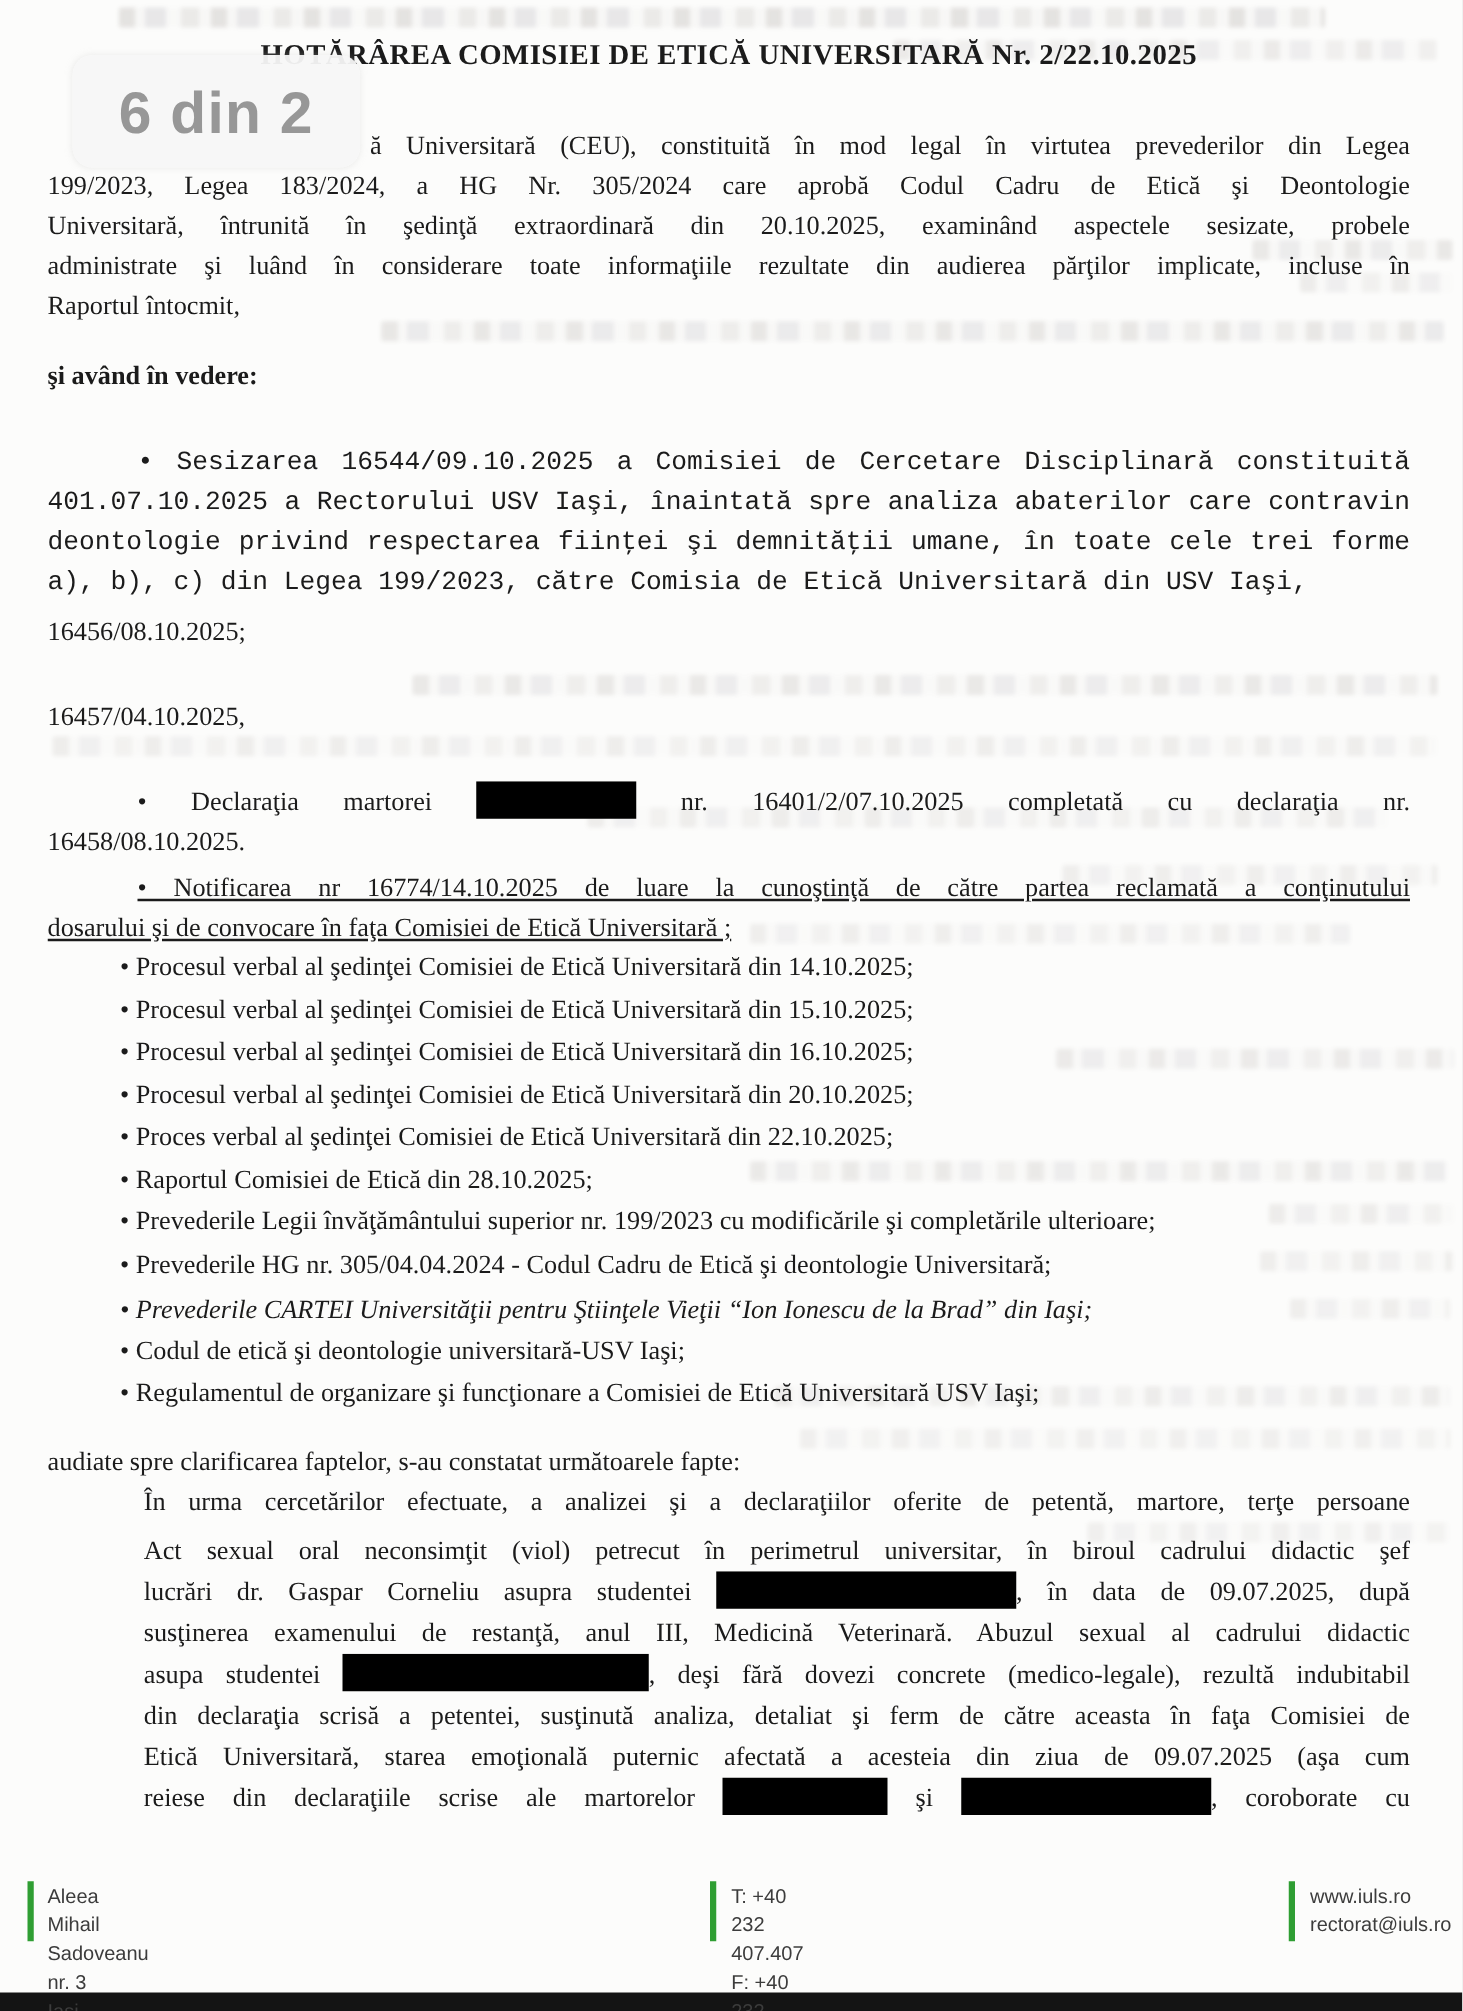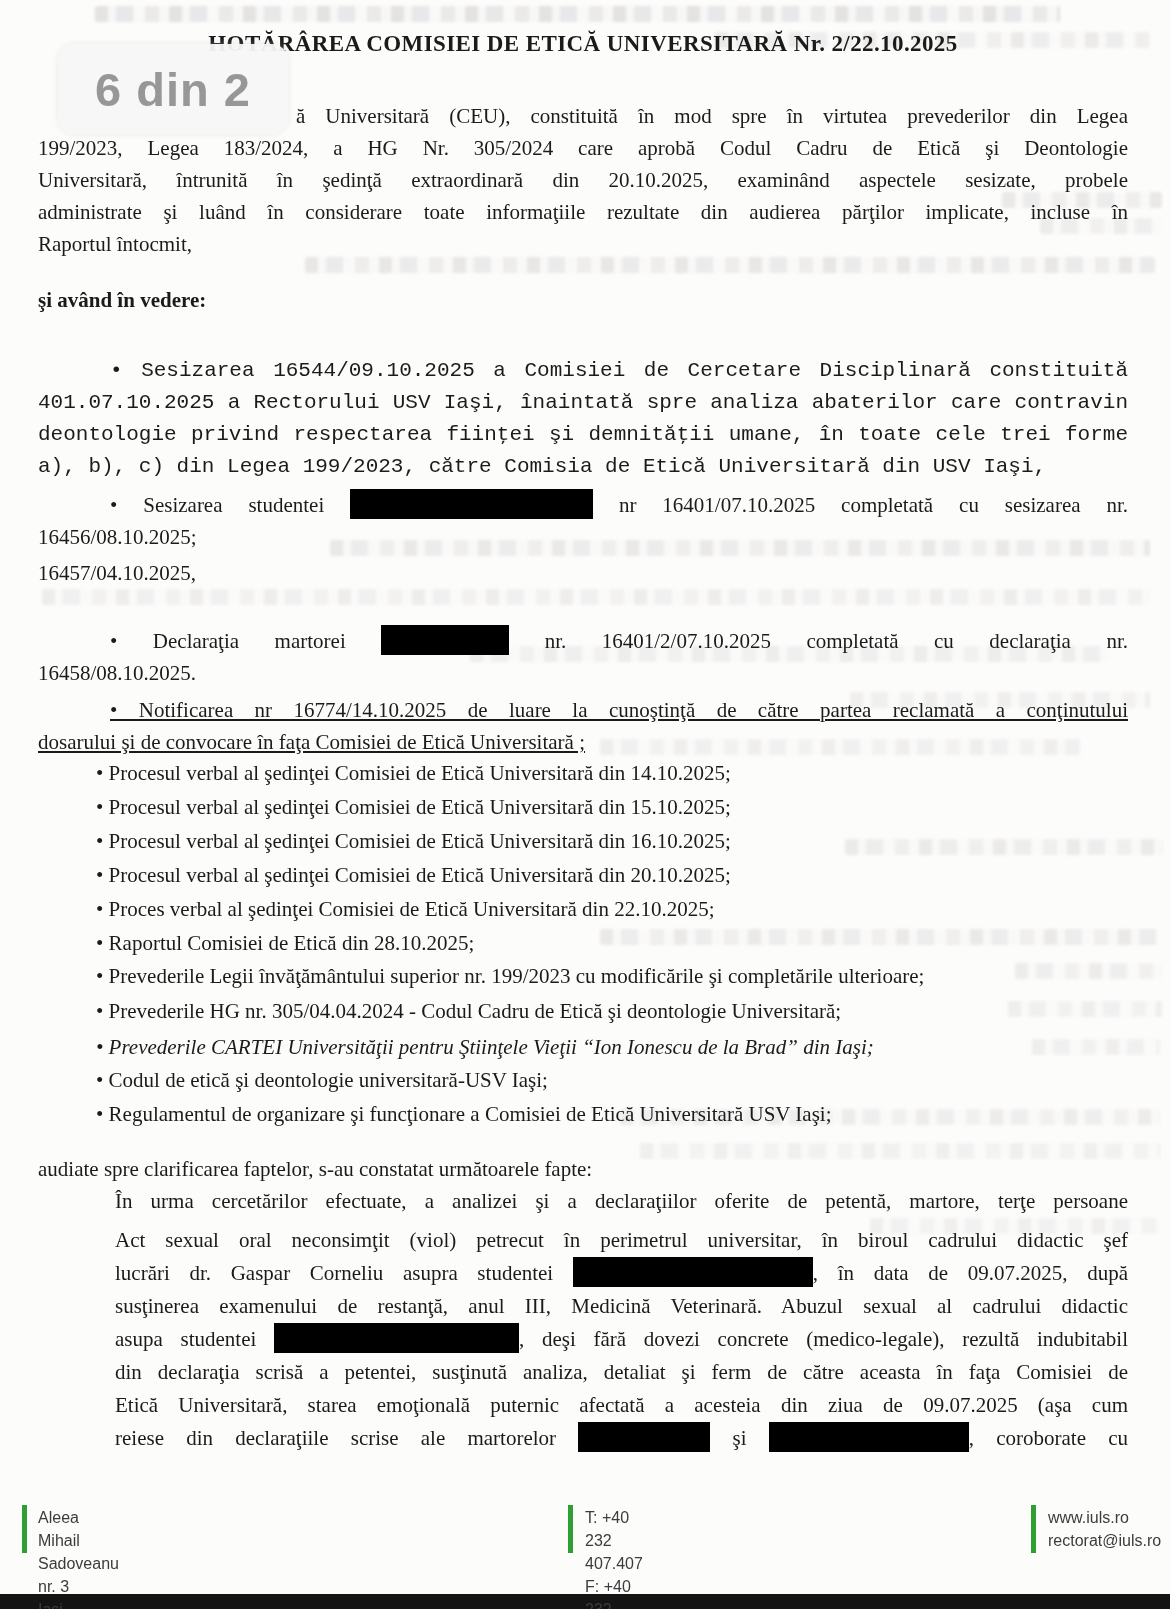--- a/index.html
+++ b/index.html
@@ -88,7 +88,7 @@
 
   <div id="doc-body">
       <div class="block" style="top: 100px;">
-        <div class="line j" style="text-indent: 258px;">ă Universitară (CEU), constituită în mod spre în virtutea prevederilor din Legea</div>
+        <div class="line j" style="text-indent: 258px;">ă Universitară (CEU), constituită în mod legal în virtutea prevederilor din Legea</div>
         <div class="line j">199/2023, Legea 183/2024, a HG Nr. 305/2024 care aprobă Codul Cadru de Etică şi Deontologie</div>
         <div class="line j">Universitară, întrunită în şedinţă extraordinară din 20.10.2025, examinând aspectele sesizate, probele</div>
         <div class="line j">administrate şi luând în considerare toate informaţiile rezultate din audierea părţilor implicate, incluse în</div>

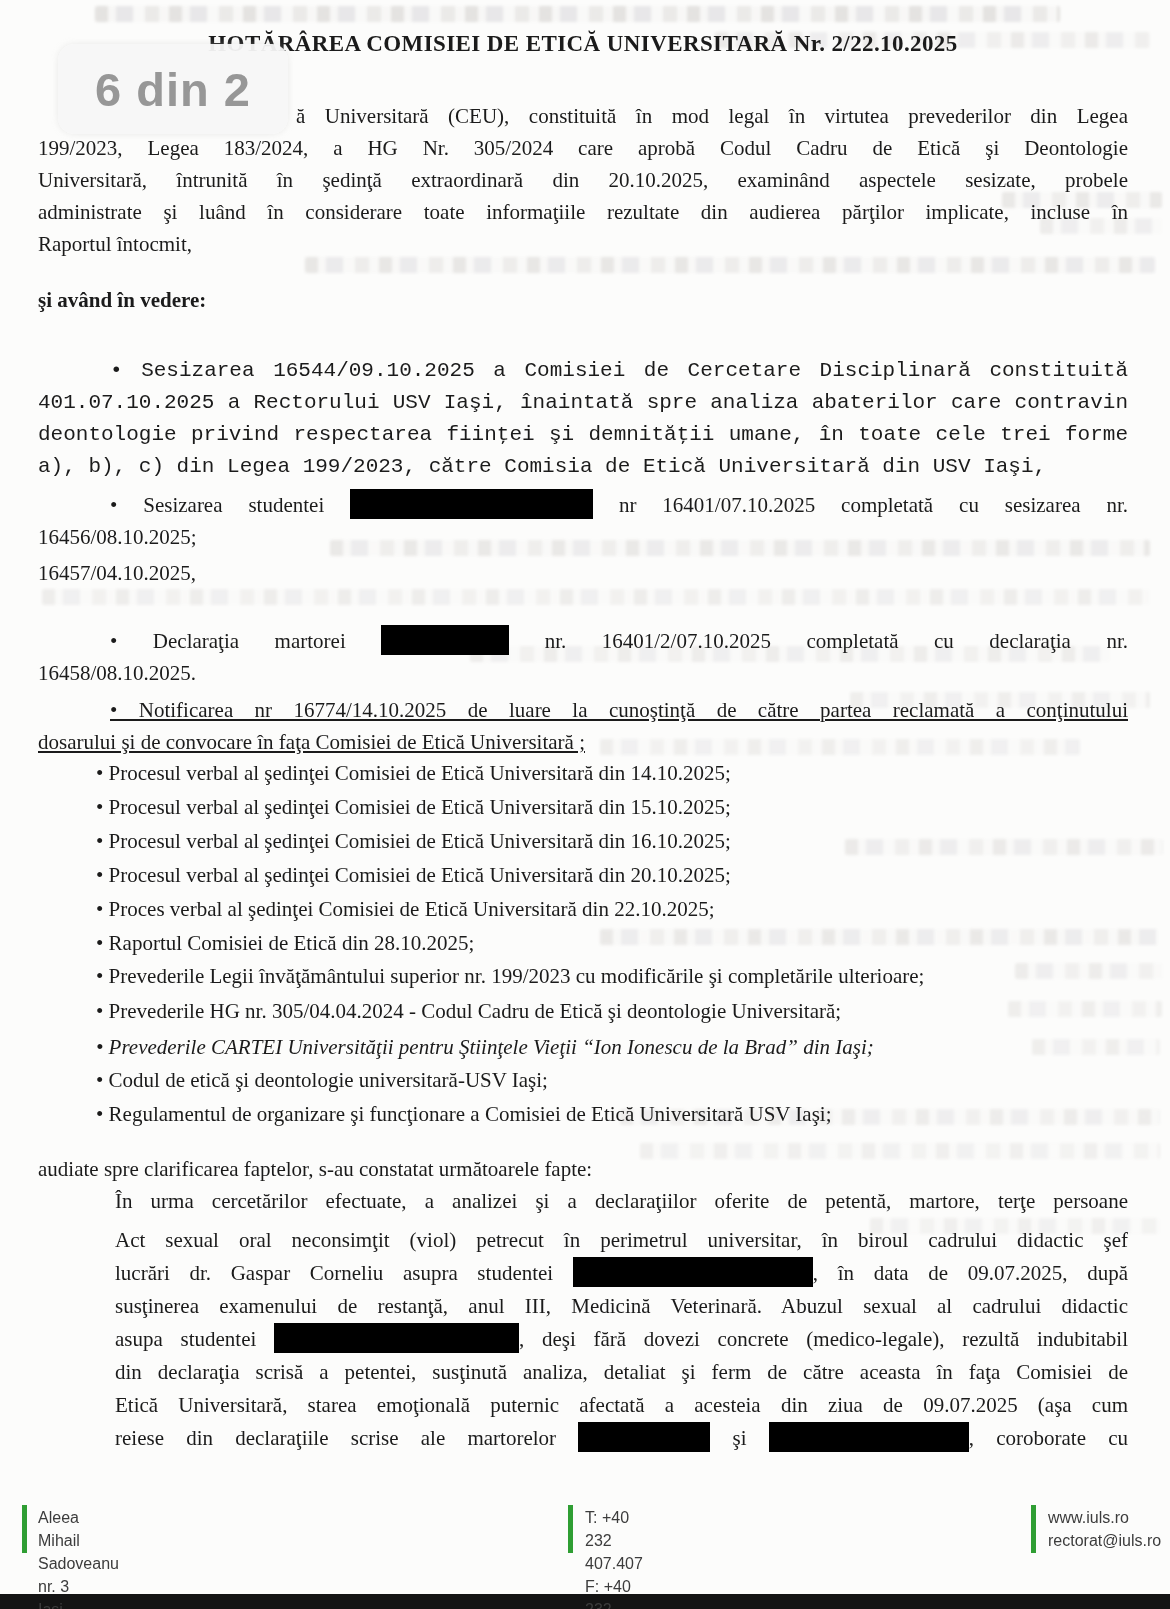--- a/index.html
+++ b/index.html
@@ -104,7 +104,6 @@
         <div class="line">a), b), c) din Legea 199/2023, către Comisia de Etică Universitară din USV Iaşi,</div>
       </div>
       <div class="block" style="top: 489px;">
-        <div class="line j" style="text-indent: 72px;">• Sesizarea studentei <span class="redact" style="width: 243px; background: rgb(0, 0, 0);"></span> nr 16401/07.10.2025 completată cu sesizarea nr.</div>
         <div class="line">16456/08.10.2025;</div>
       </div>
       <div class="block" style="top: 557px;">

